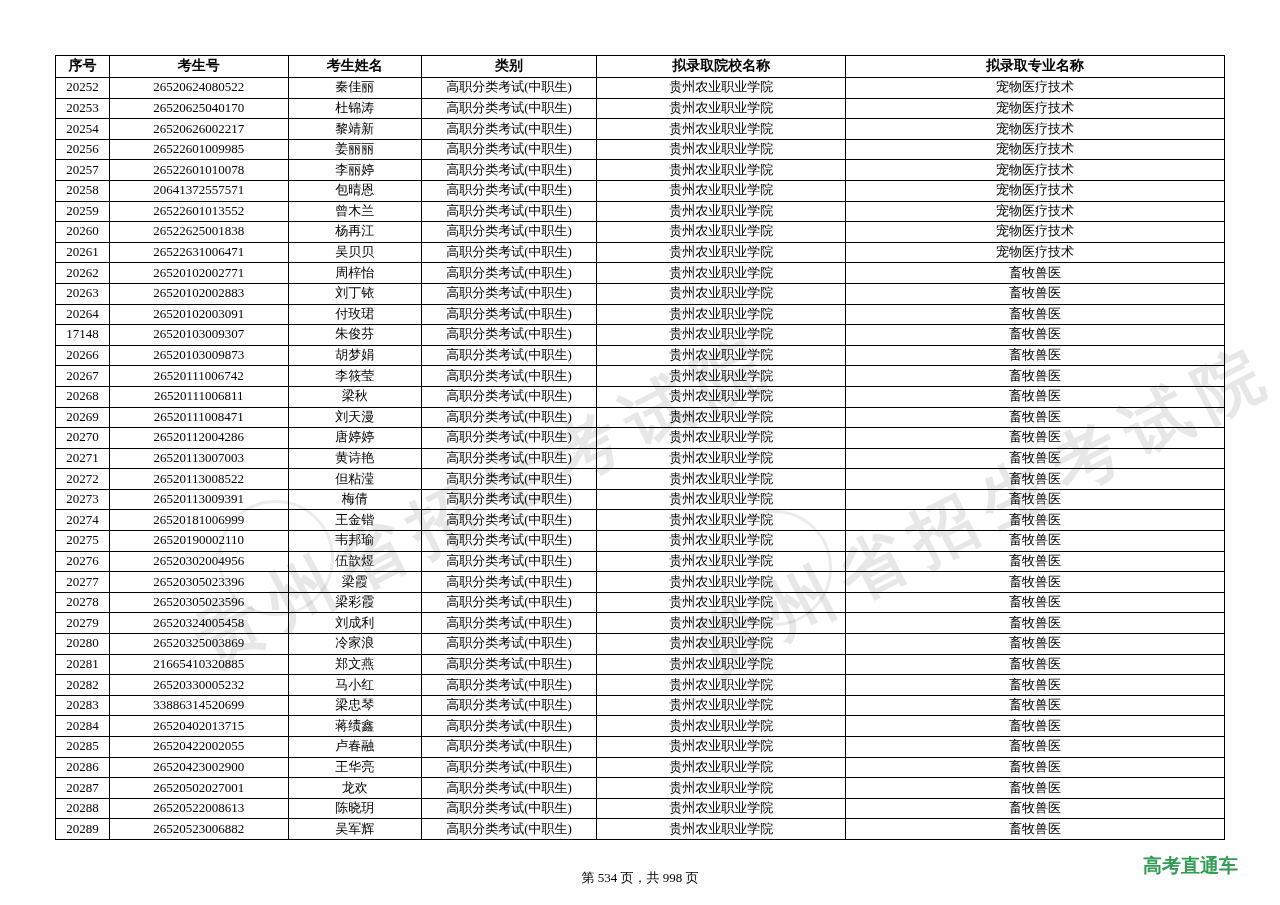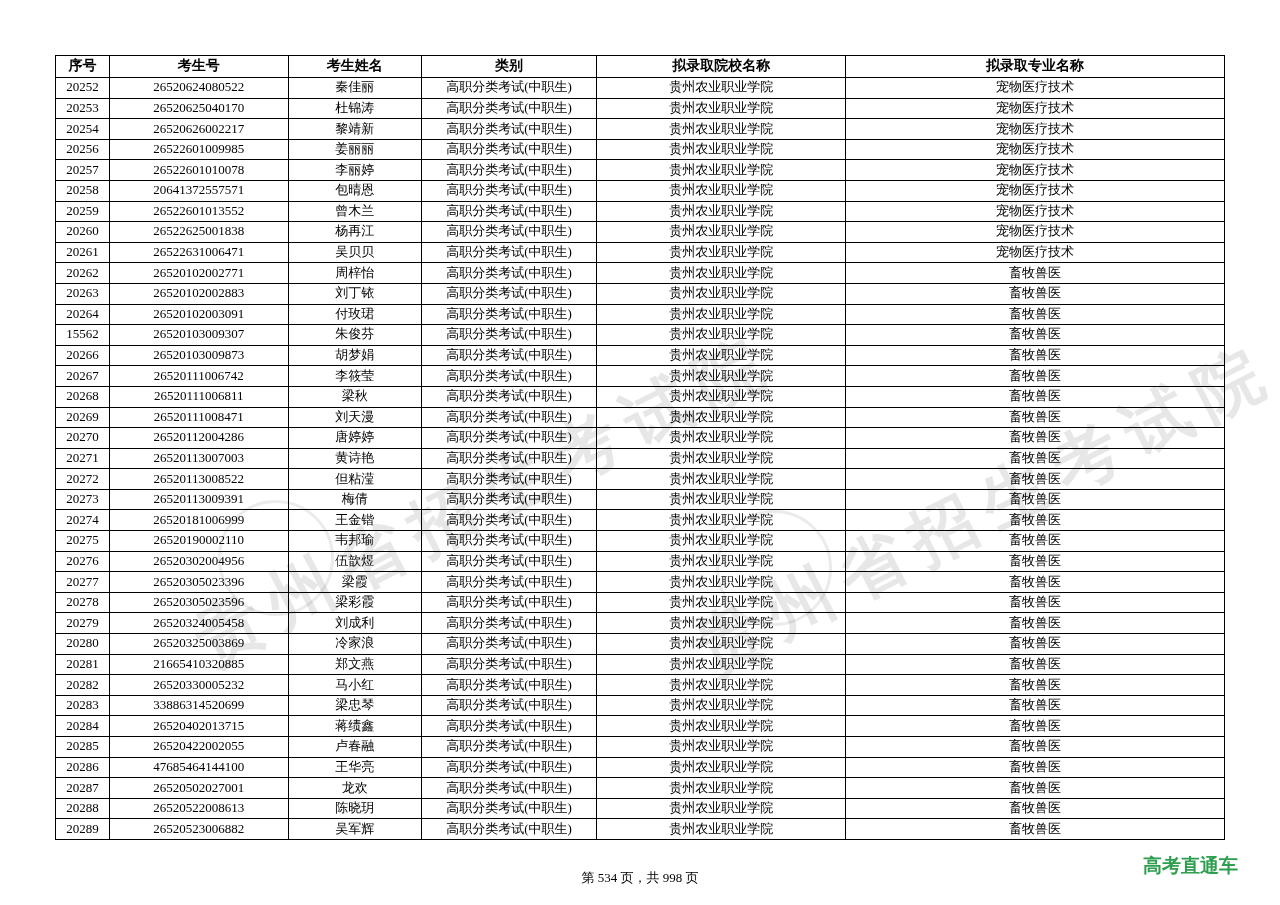--- a/index.html
+++ b/index.html
@@ -221,7 +221,7 @@
           <td>畜牧兽医</td>
         </tr>
         <tr>
-          <td>15562</td>
+          <td>17148</td>
           <td>26520103009307</td>
           <td>朱俊芬</td>
           <td>高职分类考试(中职生)</td>

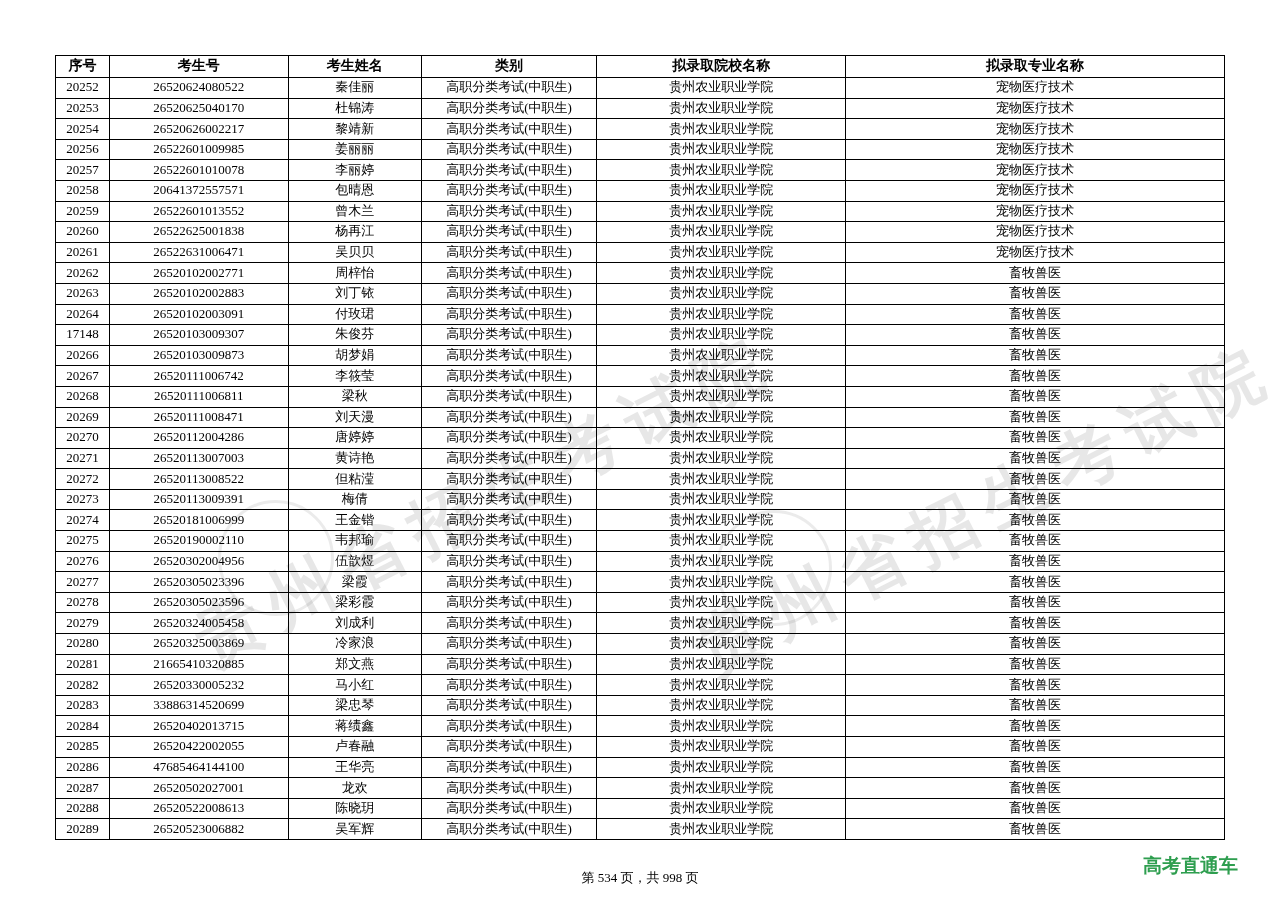--- a/index.html
+++ b/index.html
@@ -390,7 +390,7 @@
         </tr>
         <tr>
           <td>20286</td>
-          <td>47685464144100</td>
+          <td>26520423002900</td>
           <td>王华亮</td>
           <td>高职分类考试(中职生)</td>
           <td>贵州农业职业学院</td>

